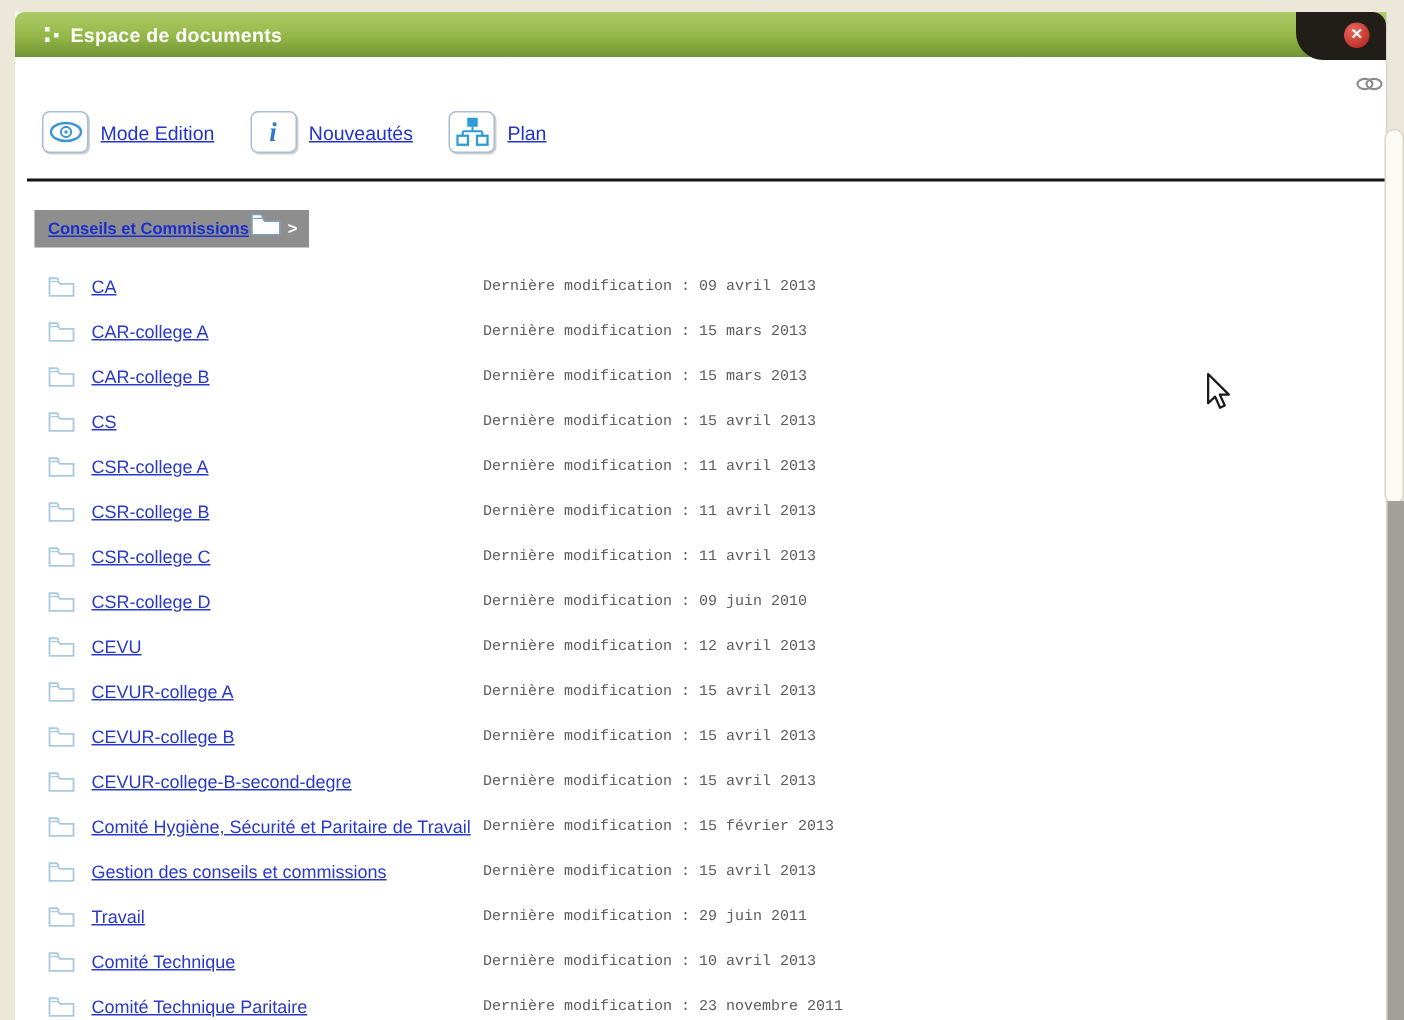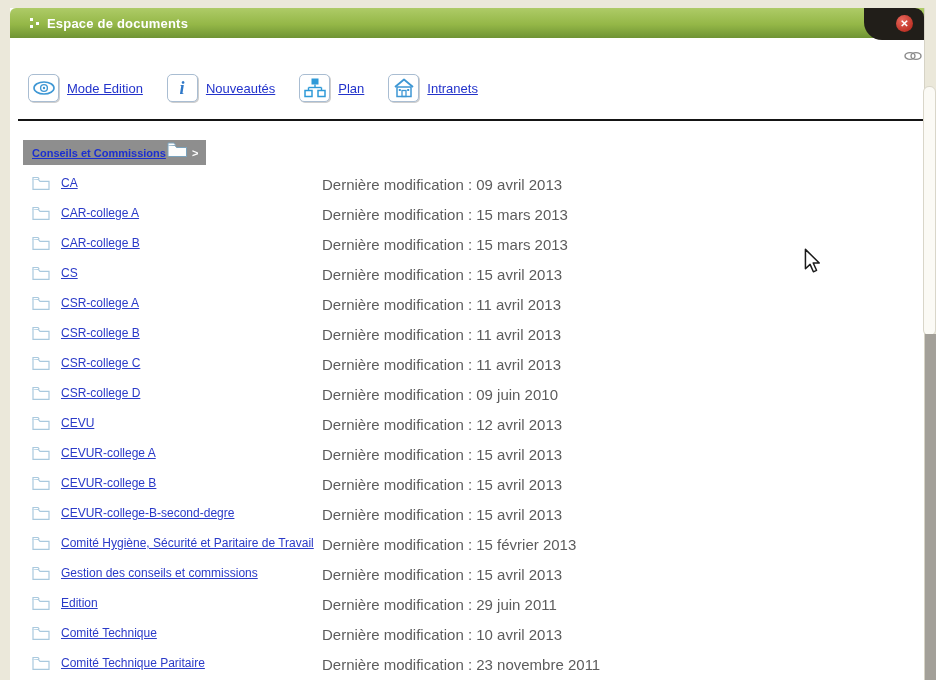--- a/index.html
+++ b/index.html
@@ -126,18 +126,6 @@
         <a class="tb-link">Plan</a>
       </div>
 
-      <div class="tb-item">
-        <span class="icon-box">
-          <svg width="24" height="22" viewBox="0 0 24 22">
-            <path d="M3 10 L12 2.5 L21 10" fill="none" stroke="#3e97d4" stroke-width="1.8" stroke-linejoin="round"></path>
-            <rect x="5" y="10" width="14" height="9.5" fill="none" stroke="#3e97d4" stroke-width="1.5"></rect>
-            <rect x="10" y="13.5" width="4" height="6" fill="none" stroke="#3e97d4" stroke-width="1.3"></rect>
-            <rect x="6.8" y="12" width="2" height="2" fill="#3e97d4"></rect>
-            <rect x="15.2" y="12" width="2" height="2" fill="#3e97d4"></rect>
-          </svg>
-        </span>
-        <a class="tb-link">Intranets</a>
-      </div>
 
     </div>
 

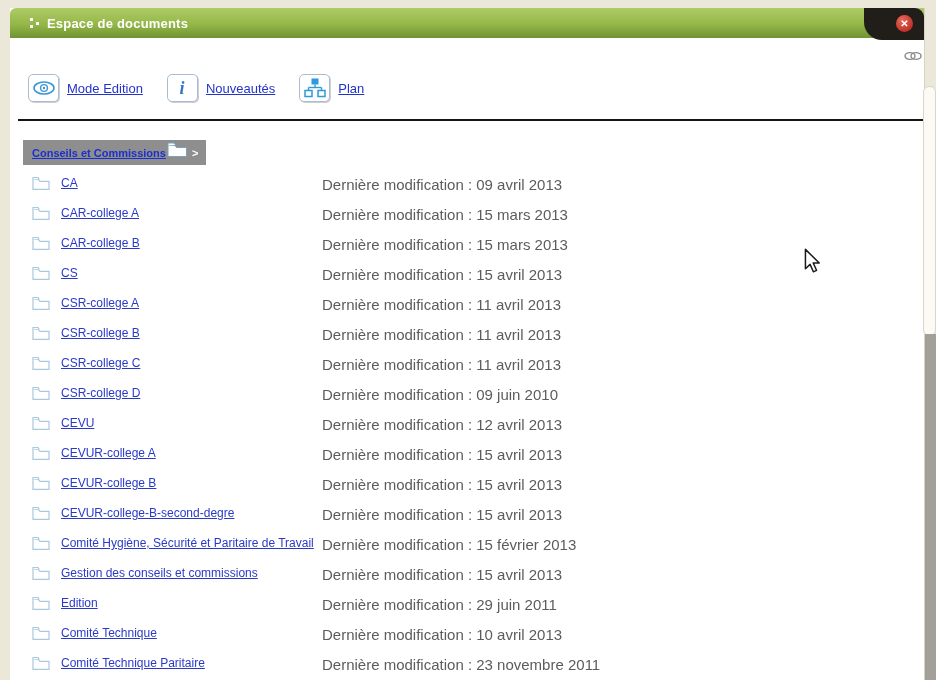--- a/index.html
+++ b/index.html
@@ -49,7 +49,7 @@
 
   
   .folder-list { position:absolute; left:22px; top:168px; width:700px; }
-  .folder-row { position:relative; height:30px; display:flex; align-items:flex-start; }
+  .folder-row { position:relative; height:30px; display:flex; align-items:center; }
   .folder-ico { margin-right:11px; flex:0 0 auto; }
   a.folder-link { color:#2a3ac8; font-size:12px; text-decoration:underline; cursor:pointer; white-space:nowrap; }
   .folder-date { position:absolute; left:290px; color:#5c5c5c; font-size:15px; white-space:nowrap; }

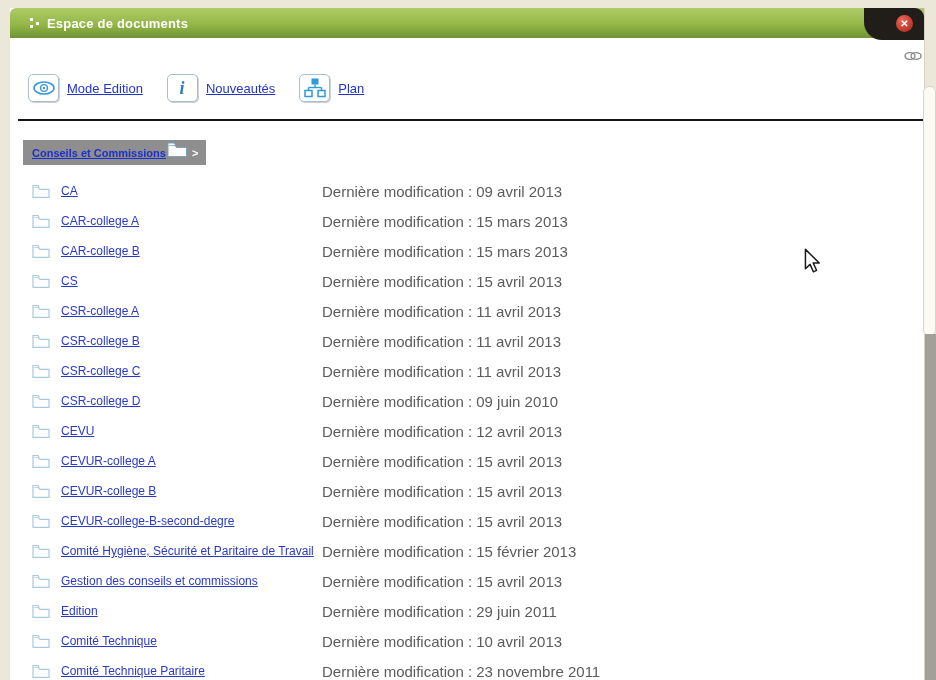--- a/index.html
+++ b/index.html
@@ -52,7 +52,7 @@
   .folder-row { position:relative; height:30px; display:flex; align-items:center; }
   .folder-ico { margin-right:11px; flex:0 0 auto; }
   a.folder-link { color:#2a3ac8; font-size:12px; text-decoration:underline; cursor:pointer; white-space:nowrap; }
-  .folder-date { position:absolute; left:290px; color:#5c5c5c; font-size:15px; white-space:nowrap; }
+  .folder-date { position:absolute; left:290px; color:#5c5c5c; font-size:10px; white-space:nowrap;font-family:Liberation Mono, monospace; }
 
   
   .sb-thumb { position:absolute; left:923px; top:86px; width:13px; height:250px;

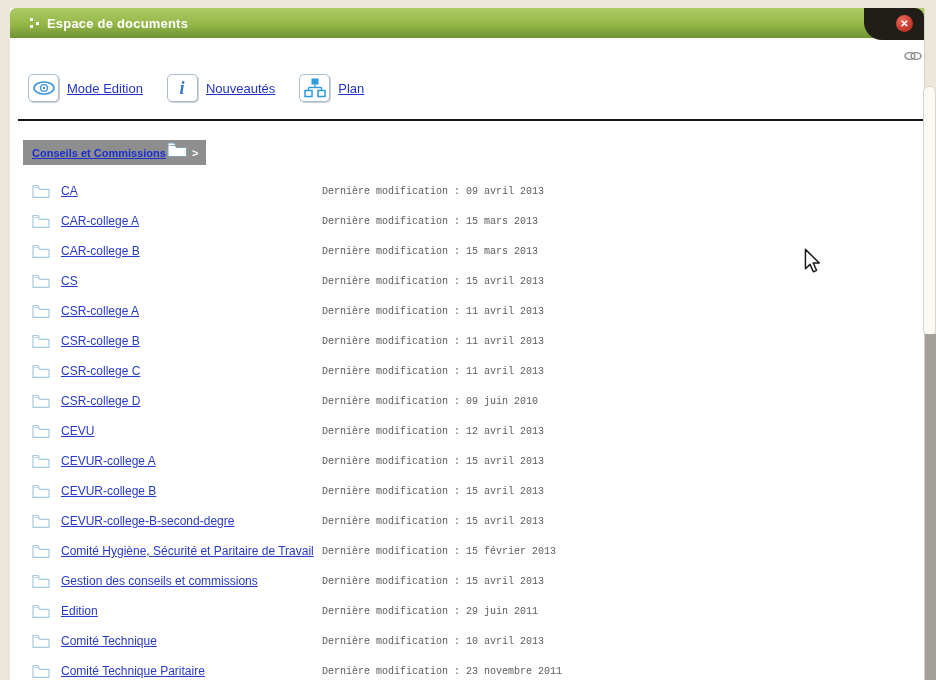--- a/index.html
+++ b/index.html
@@ -272,7 +272,7 @@
           <path d="M1 3.5 h5.5 l1.5 1.8 h9 v8 h-16 z" fill="#ffffff" stroke="#a9c9de" stroke-width="1.2"></path>
           <path d="M1 3.5 v-2 h5 l1.2 1.6" fill="#ffffff" stroke="#a9c9de" stroke-width="1.2"></path>
         </svg>
-        <a class="folder-link">Edition</a>
+        <a class="folder-link">Travail</a>
         <span class="folder-date">Dernière modification : 29 juin 2011</span>
       </div>
 

